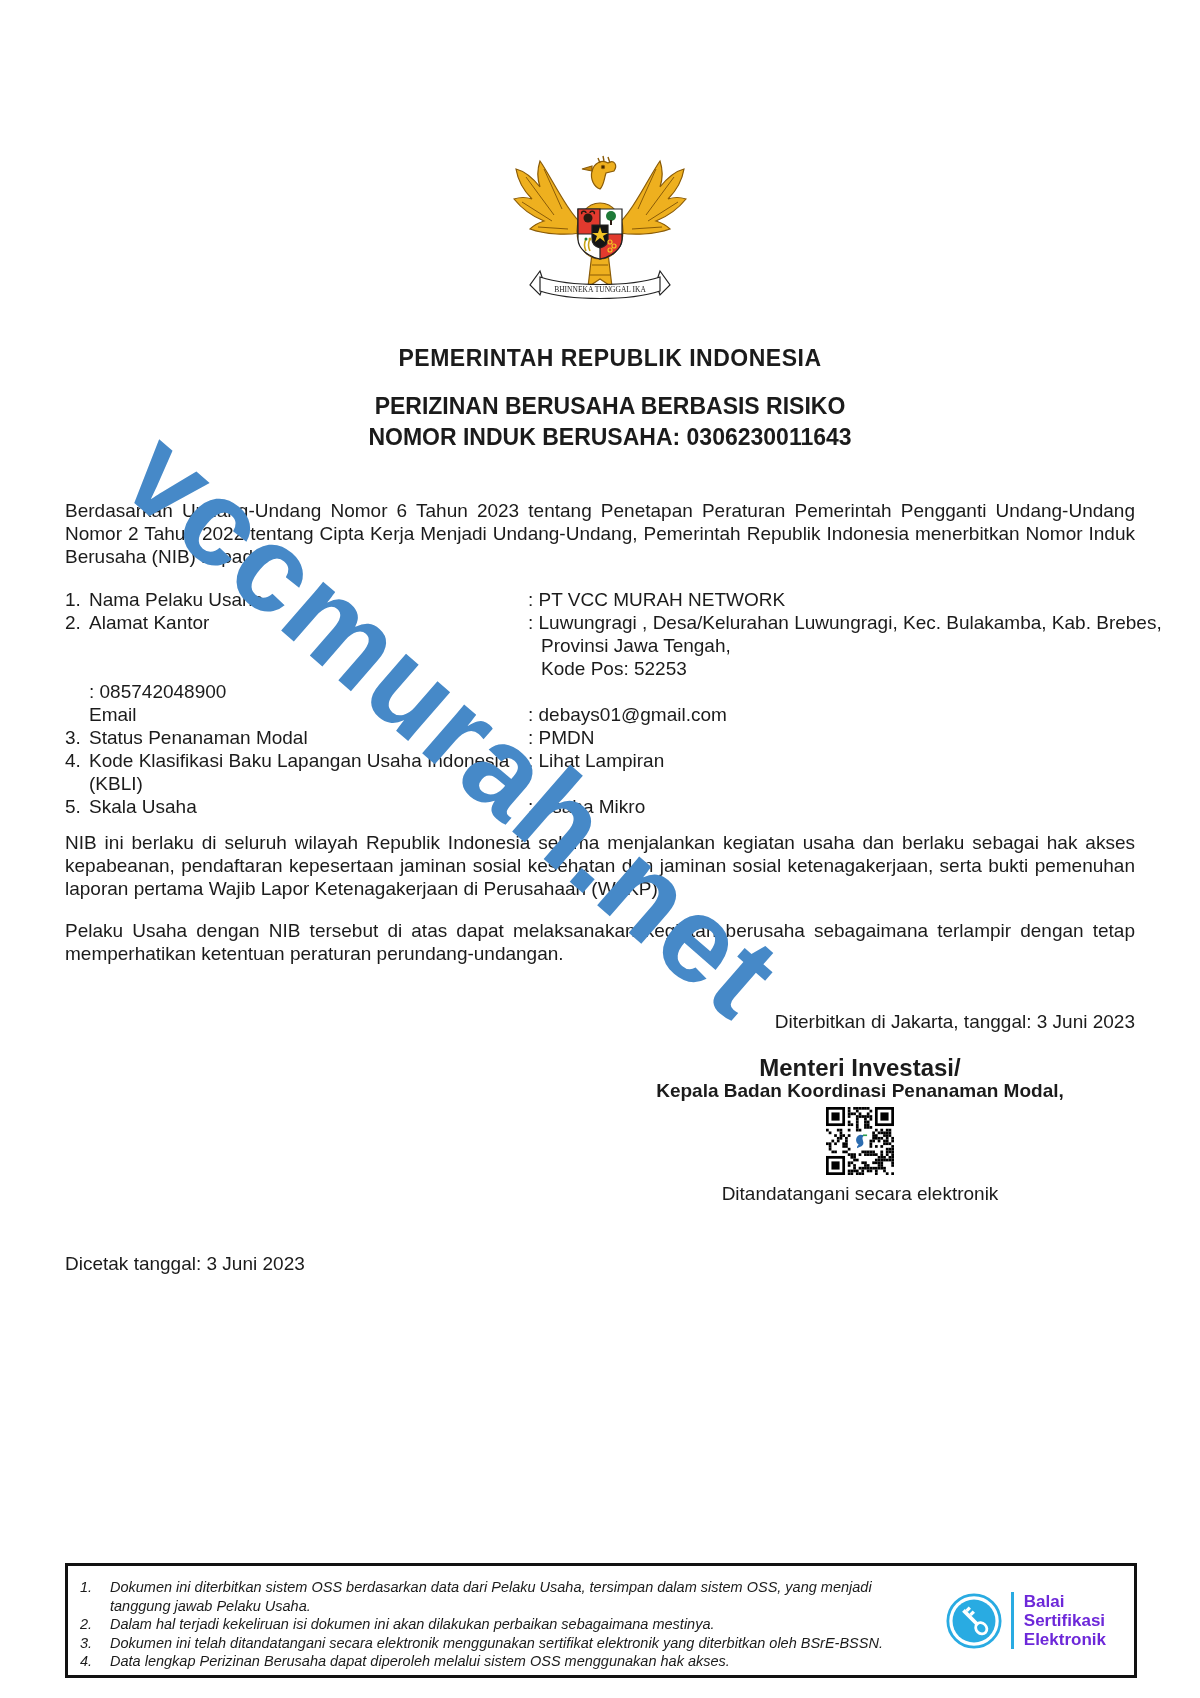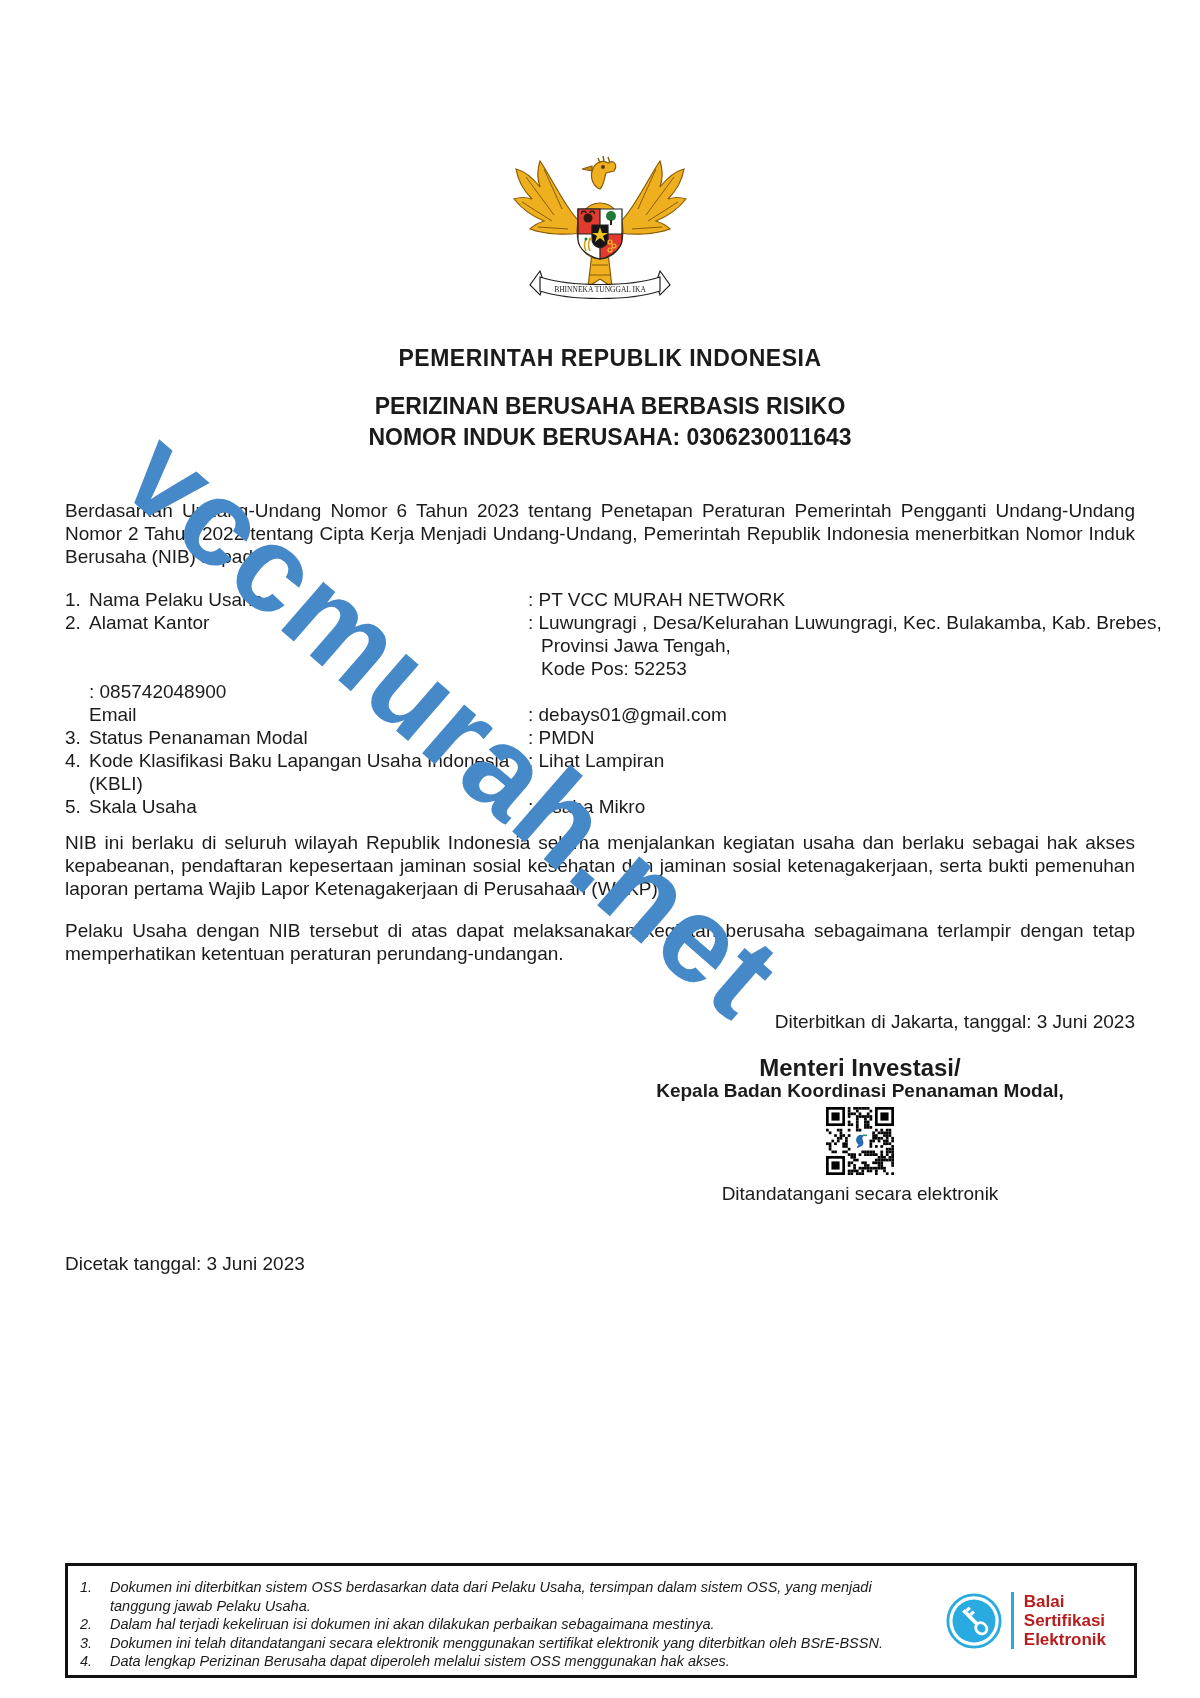--- a/index.html
+++ b/index.html
@@ -420,7 +420,7 @@
           <rect x="32" y="21" width="5" height="3.5" fill="#ffffff"></rect>
         </g>
       </svg>
-      <div class="bse-text" style="color: #b91c1c; border-left-color: rgb(41, 171, 226);">
+      <div class="bse-text" style="color: #6d28d9; border-left-color: rgb(41, 171, 226);">
         <div>Balai</div>
         <div>Sertifikasi</div>
         <div>Elektronik</div>

